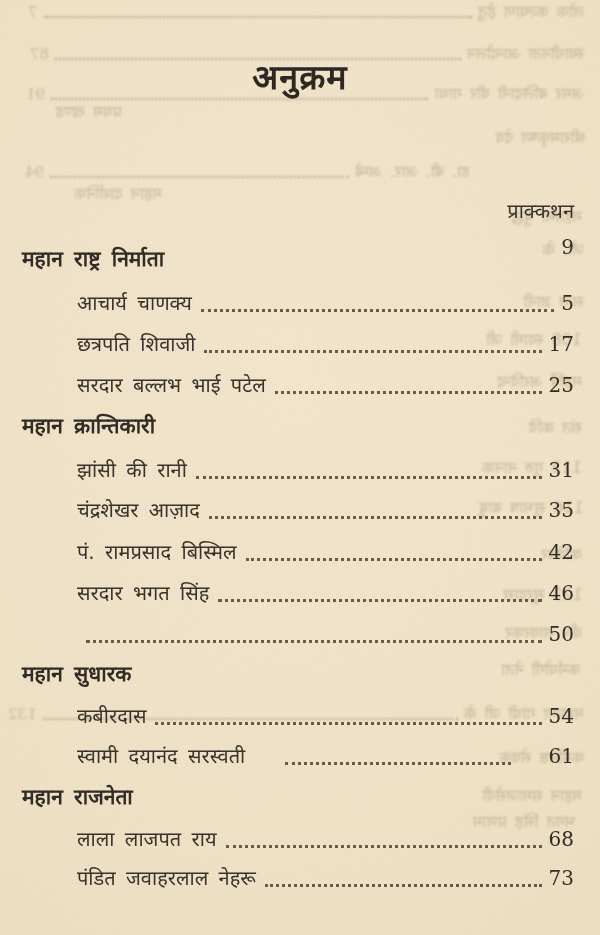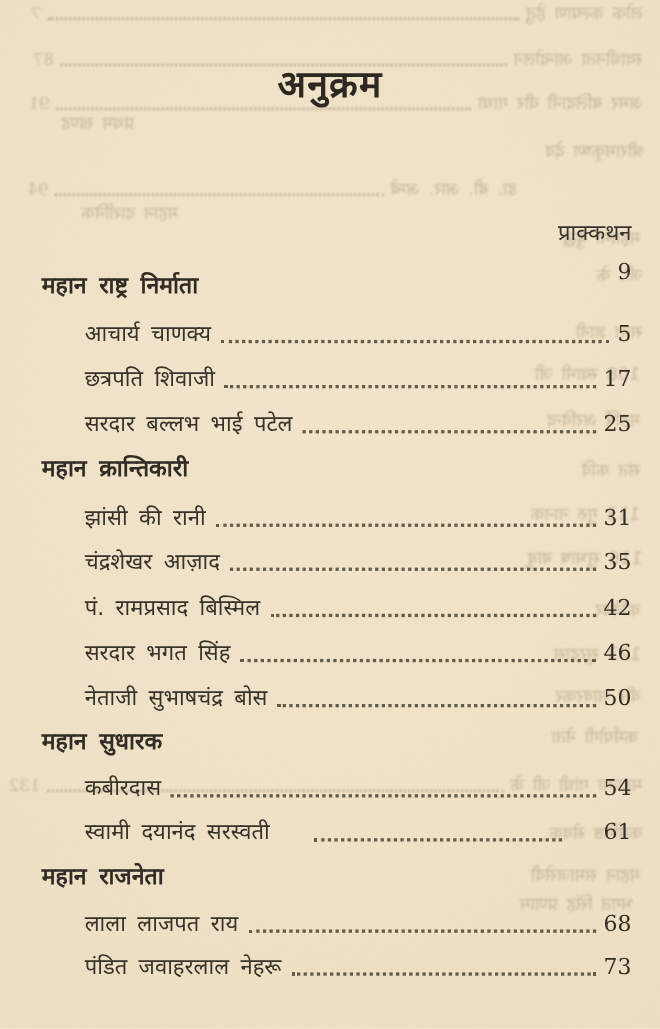--- a/index.html
+++ b/index.html
@@ -48,7 +48,7 @@
   .toc-section{
     position:absolute;left:22px;height:30px;
     font-size:21px;line-height:28px;font-weight:bold;color:#312d26;
-    white-space:nowrap;word-spacing:4px;margin-left:16px;
+    white-space:nowrap;word-spacing:4px;
   }
 </style>
 </head>

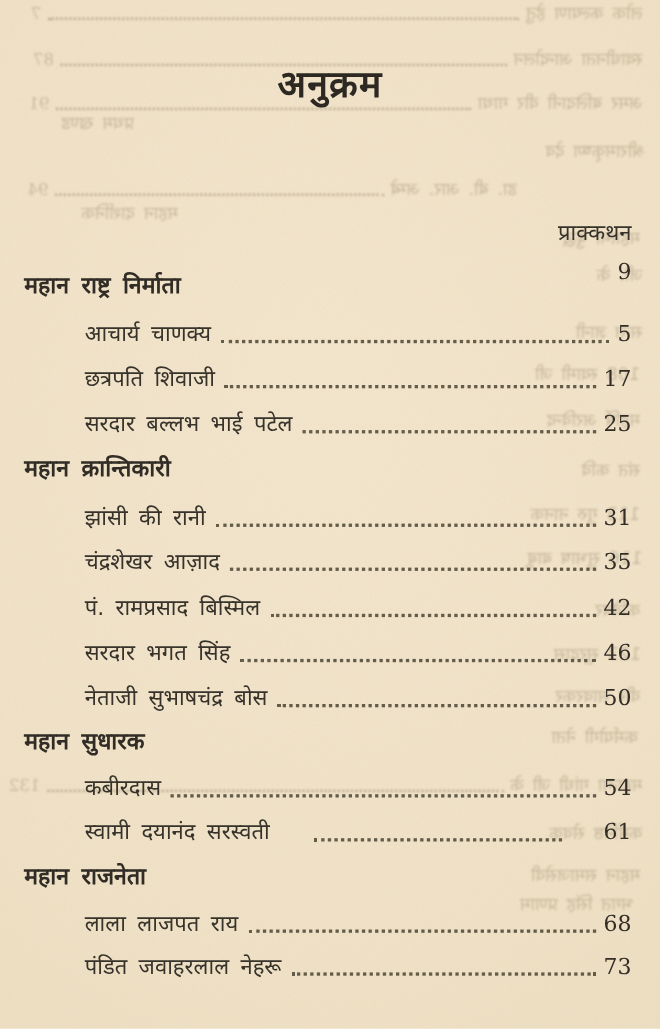--- a/index.html
+++ b/index.html
@@ -191,7 +191,6 @@
       <span class="pagenum">46</span>
     </div>
     <div class="toc-row" style="top: 618px;">
-      <span class="entry-label">नेताजी सुभाषचंद्र बोस</span>
       <span class="leader"></span>
       <span class="pagenum">50</span>
     </div>

